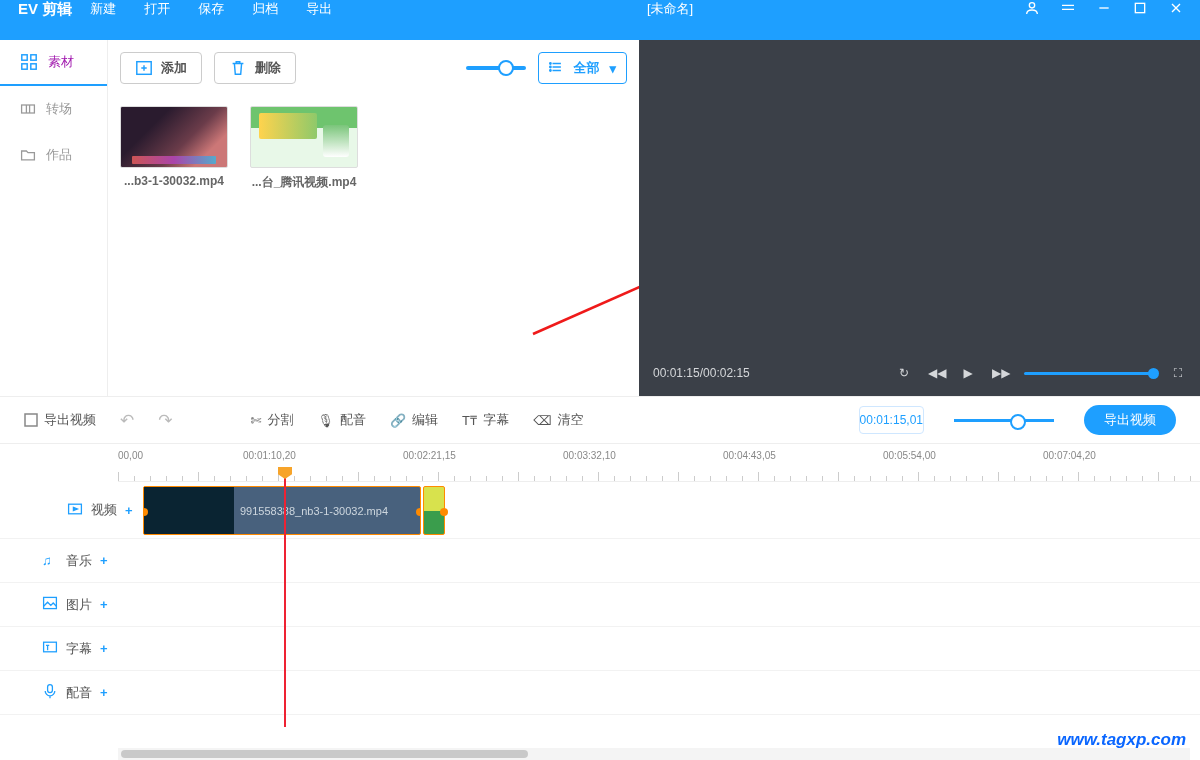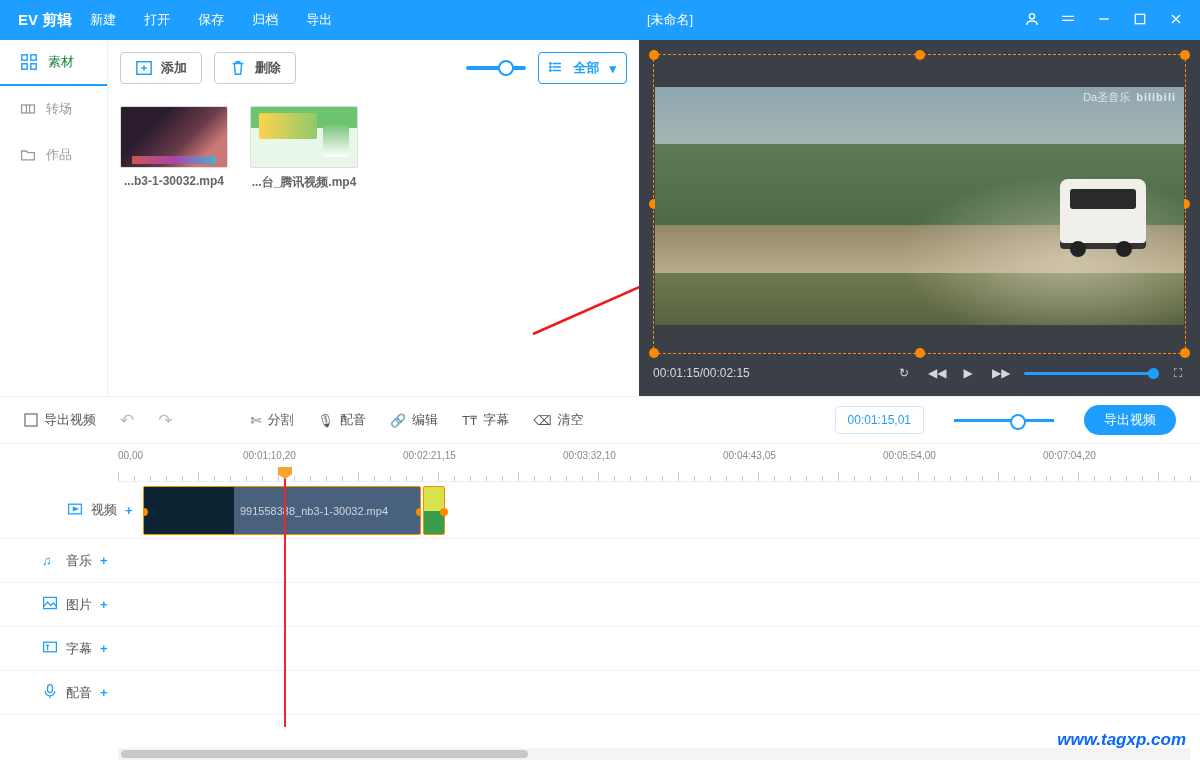--- a/index.html
+++ b/index.html
@@ -6,7 +6,7 @@
 body { width: 1200px; height: 760px; background: #fff; overflow: hidden; position: relative; }
 
 
-.titlebar { height: 40px; background: #1e9fff; display: flex; align-items: center; color: #fff; font-size: 13px; }
+.titlebar { height: 40px; background: #1e9fff; display: flex; align-items: flex-start; color: #fff; font-size: 13px; }
 .app-title { padding: 0 18px; font-size: 15px; font-weight: bold; }
 .menu-items { display: flex; gap: 28px; }
 .menu-item { cursor: pointer; }

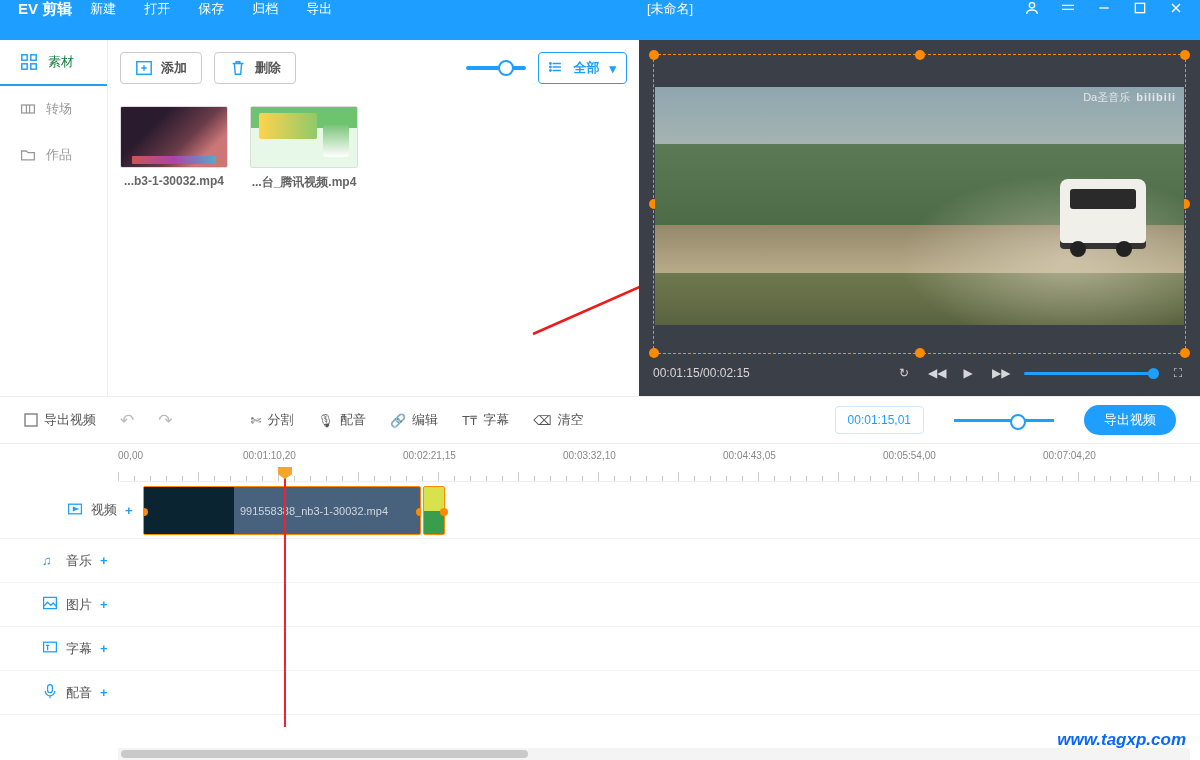--- a/index.html
+++ b/index.html
@@ -19,7 +19,7 @@
 .upper { display: flex; height: 356px; }
 .sidebar { width: 108px; border-right: 1px solid #eee; }
 .side-tab { height: 46px; display: flex; align-items: center; padding-left: 20px; gap: 10px; font-size: 13px; color: #999; cursor: pointer; }
-.side-tab.active { color: #15803d; border-bottom: 2px solid #1e9fff; }
+.side-tab.active { color: #a21caf; border-bottom: 2px solid #1e9fff; }
 
 .media-panel { flex: 1; padding: 12px; position: relative; min-width: 0; font-weight: bold; }
 .media-toolbar { display: flex; gap: 12px; align-items: center; }

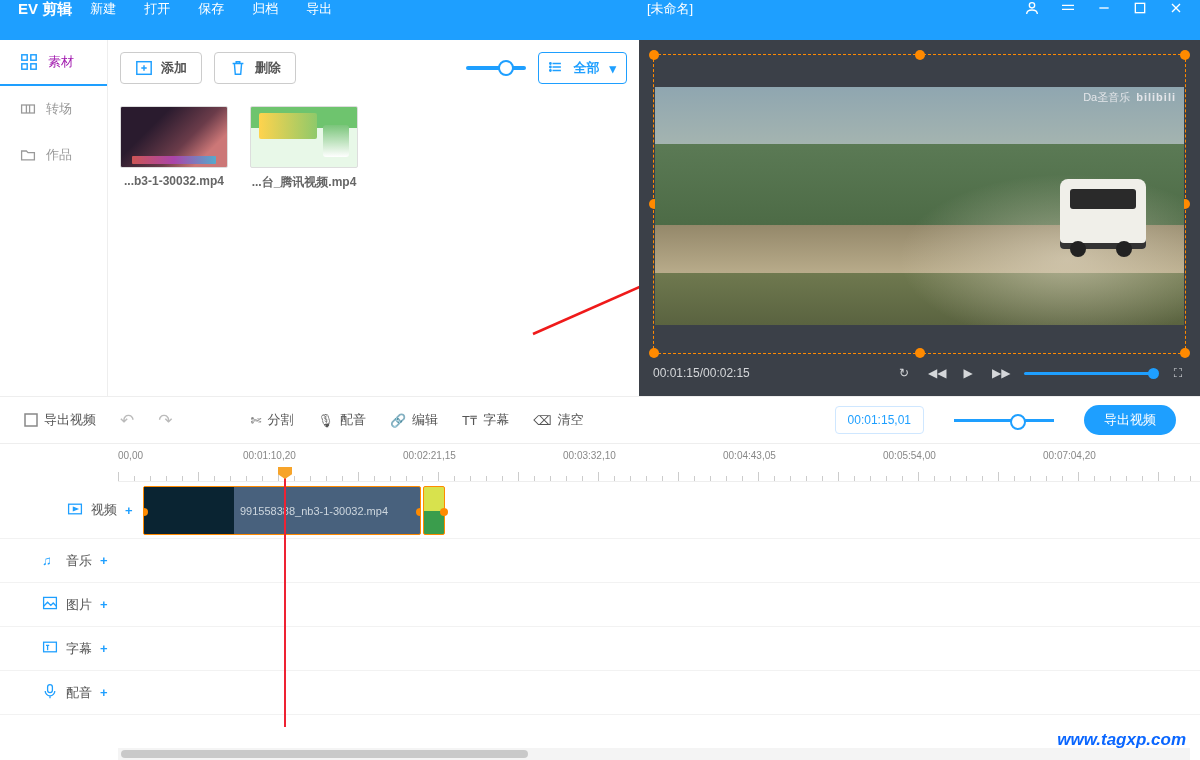--- a/index.html
+++ b/index.html
@@ -225,20 +225,6 @@
   </div>
 
   <div class="preview">
-    <div class="video-frame">
-      <div class="handle" style="left:-5px;top:-5px"></div>
-        <div class="handle" style="right:-5px;top:-5px"></div>
-      <div class="handle" style="left:-5px;bottom:-5px"></div>
-        <div class="handle" style="right:-5px;bottom:-5px"></div>
-      <div class="handle" style="left:50%;top:-5px;margin-left:-5px"></div>
-        <div class="handle" style="left:50%;bottom:-5px;margin-left:-5px"></div>
-      <div class="handle" style="top:50%;left:-5px;margin-top:-5px"></div>
-        <div class="handle" style="top:50%;right:-5px;margin-top:-5px"></div>
-      <div class="video-img">
-        <div class="van"></div>
-        <div class="wm"><span>Da圣音乐</span><b>bilibili</b></div>
-      </div>
-    </div>
     <div class="controls">
       <span class="ts"><span>00:01:15</span>/<span>00:02:15</span></span>
       <span class="ctl-ic">↻</span>

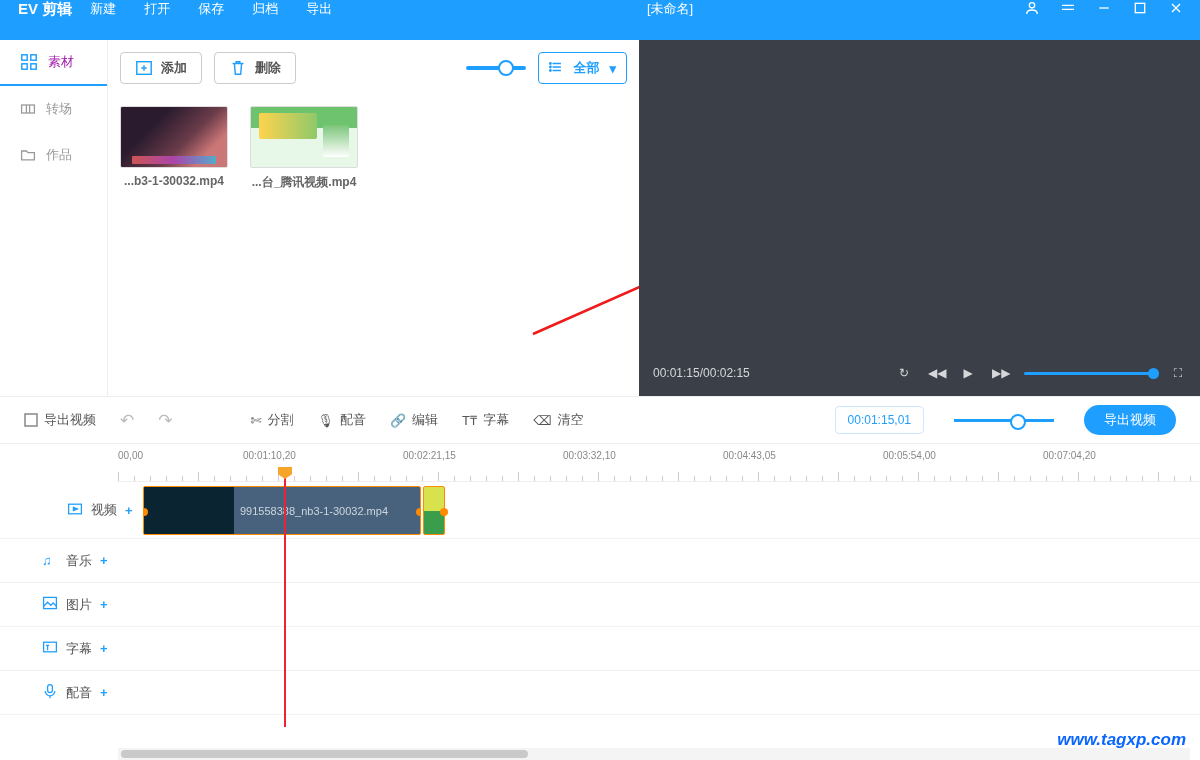--- a/index.html
+++ b/index.html
@@ -66,7 +66,7 @@
 .chk { display:flex; align-items:center; gap:6px; cursor:pointer; }
 .tool-btn { display:flex; align-items:center; gap:6px; cursor:pointer; }
 .undo-ic { color:#bbb; font-size:17px; cursor:pointer; }
-.time-box { border:1px solid #cfe7ff; border-radius:4px; padding:6px 12px; color:#1e9fff; font-size:12px; }
+.time-box { border:1px solid #cfe7ff; border-radius:4px; padding:6px 0; color:#1e9fff; font-size:12px; }
 .tl-zoom { width:100px; height:3px; background:#1e9fff; position:relative; margin:0 6px; }
 .tl-zoom::after { content:''; position:absolute; right:28px; top:-5px; width:12px; height:12px; border:2px solid #1e9fff; background:#fff; border-radius:50%; }
 .export-btn { background:#1e9fff; color:#fff; border-radius:16px; height:30px; padding:0 20px; display:flex; align-items:center; cursor:pointer; }

